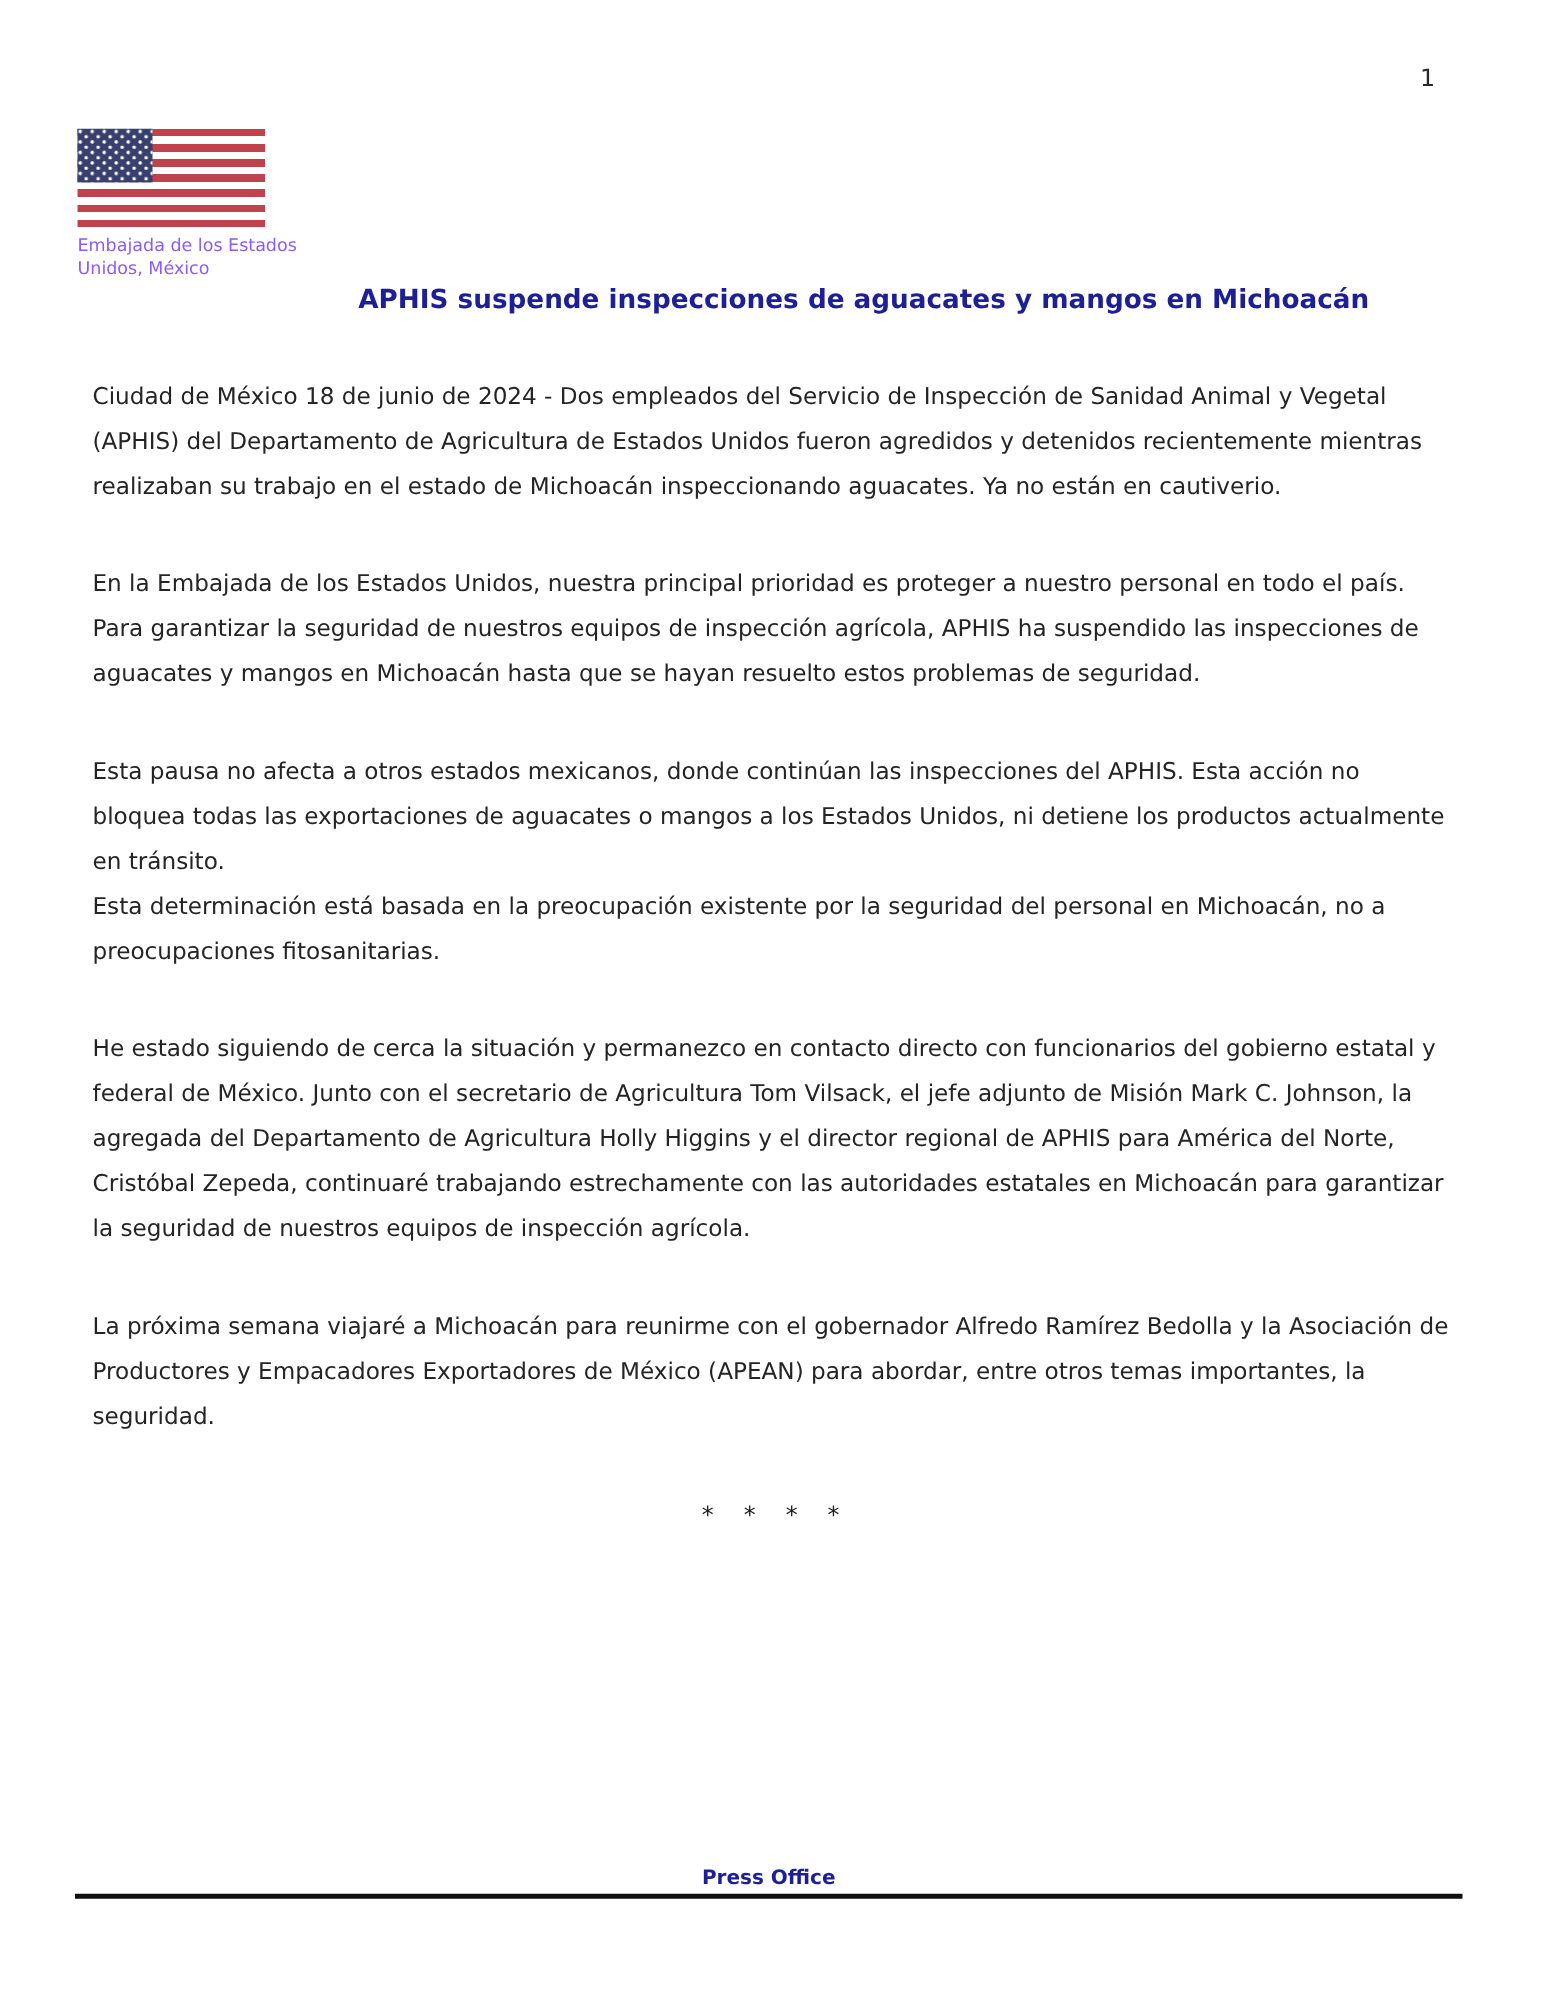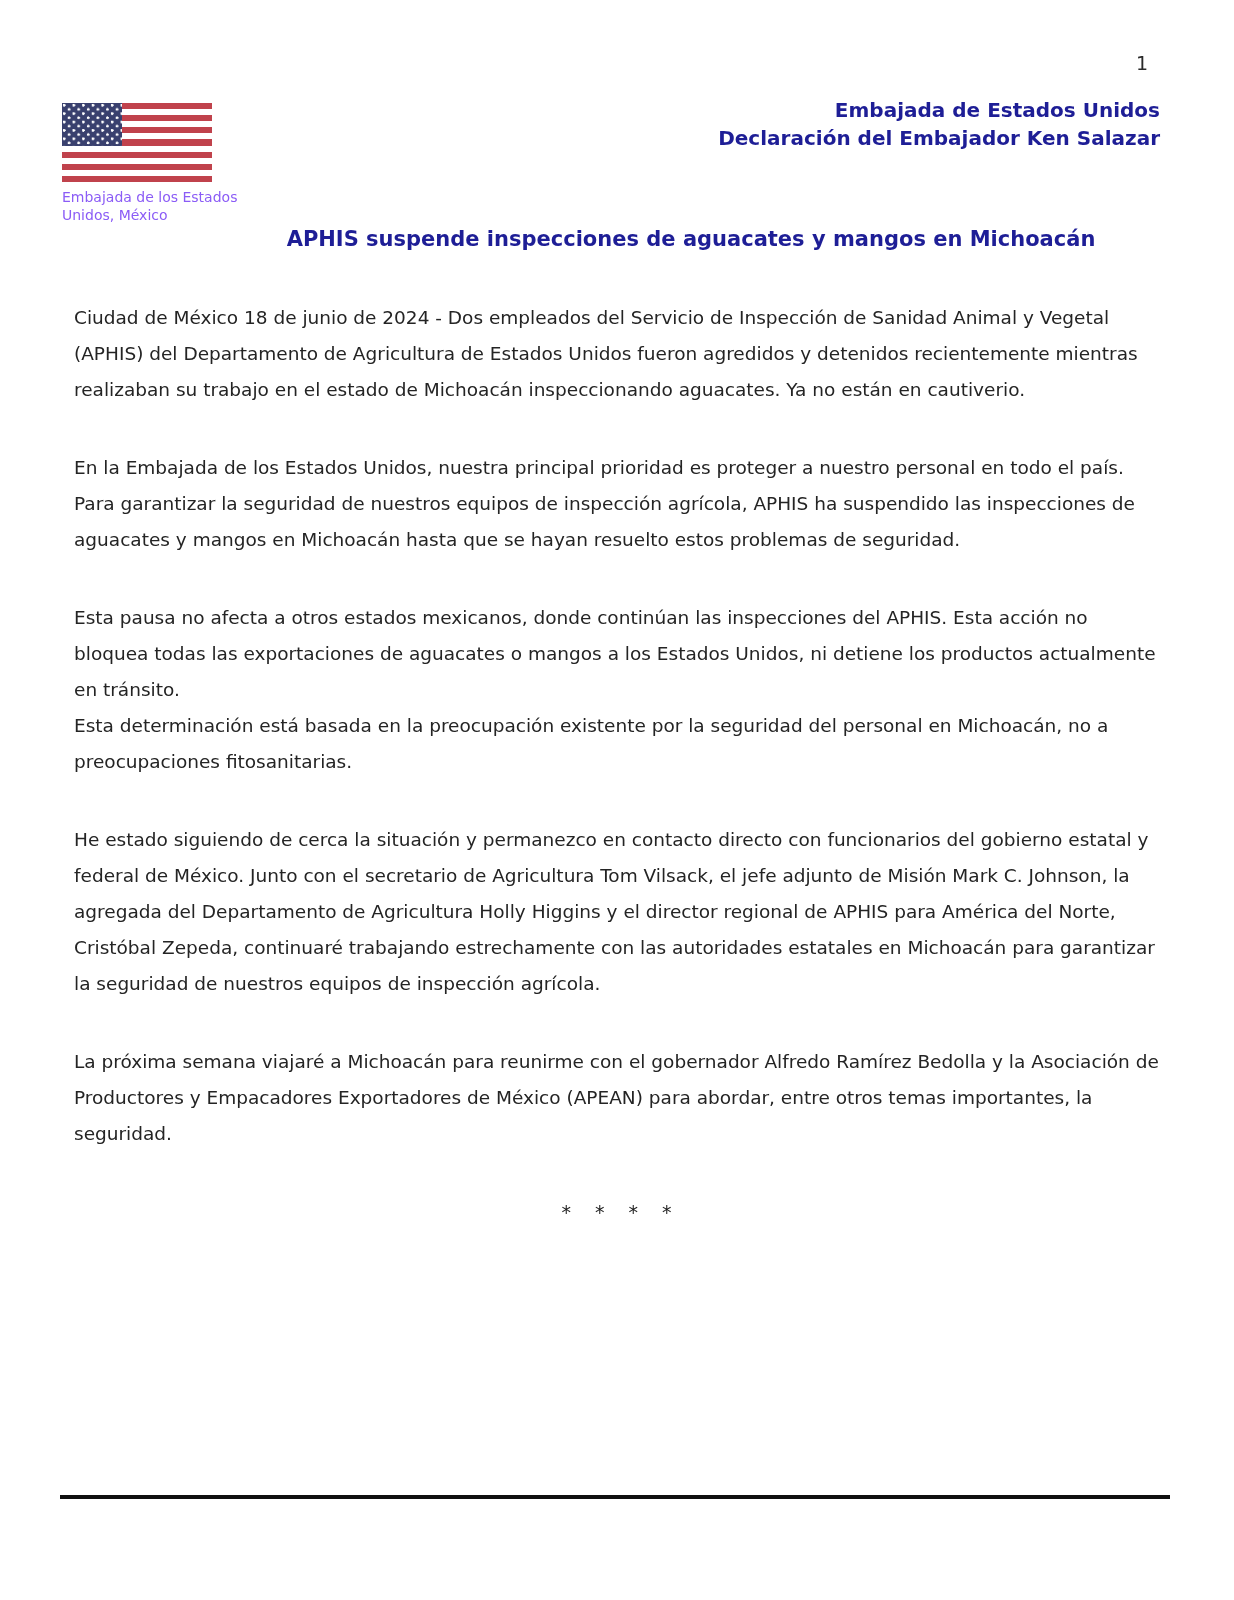--- a/index.html
+++ b/index.html
@@ -93,10 +93,6 @@
 
   <div class="page-number">1</div>
 
-  <div class="header-right">
-    <div>Embajada de Estados Unidos</div>
-    <div>Declaración del Embajador Ken Salazar</div>
-  </div>
 
   <div class="logo">
     <div class="flag">

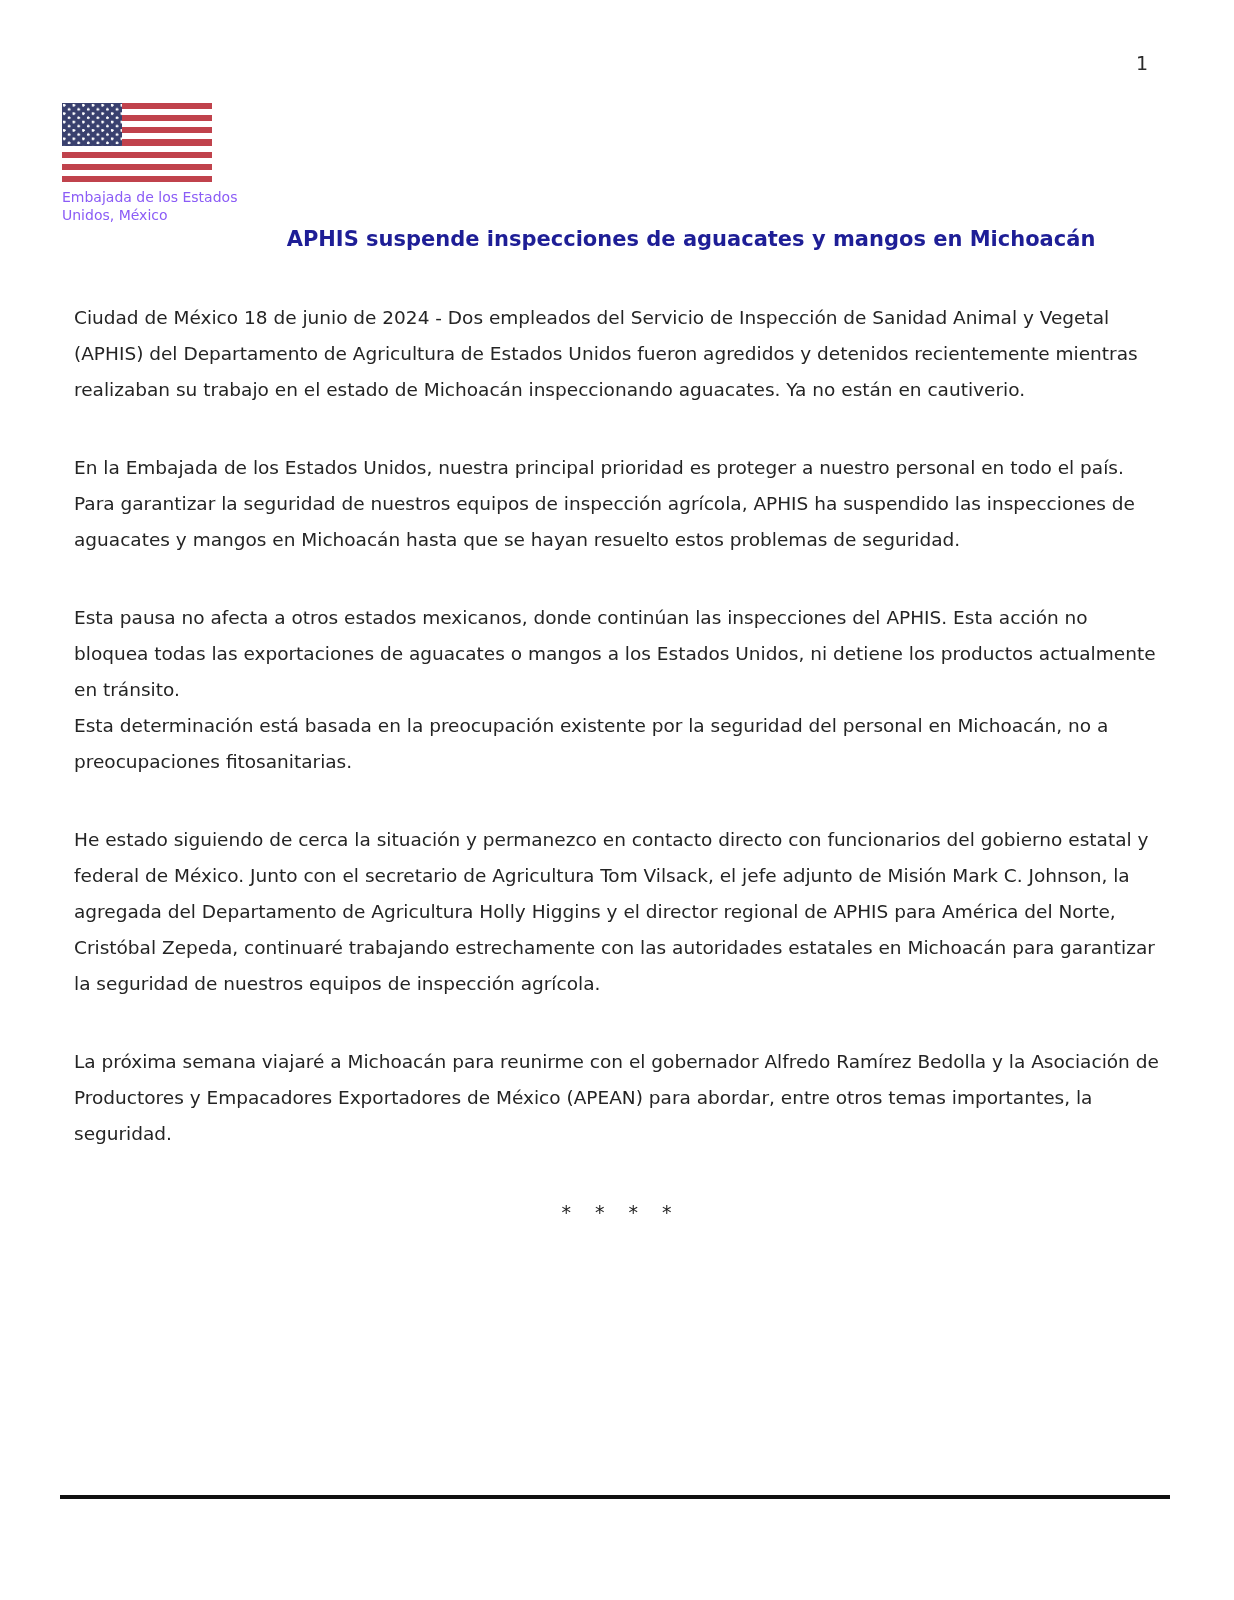--- a/index.html
+++ b/index.html
@@ -119,6 +119,7 @@
   </div>
 
   <div class="footer">
+    <div class="press-office">Press Office</div>
     <div class="footer-rule"></div>
   </div>
 

